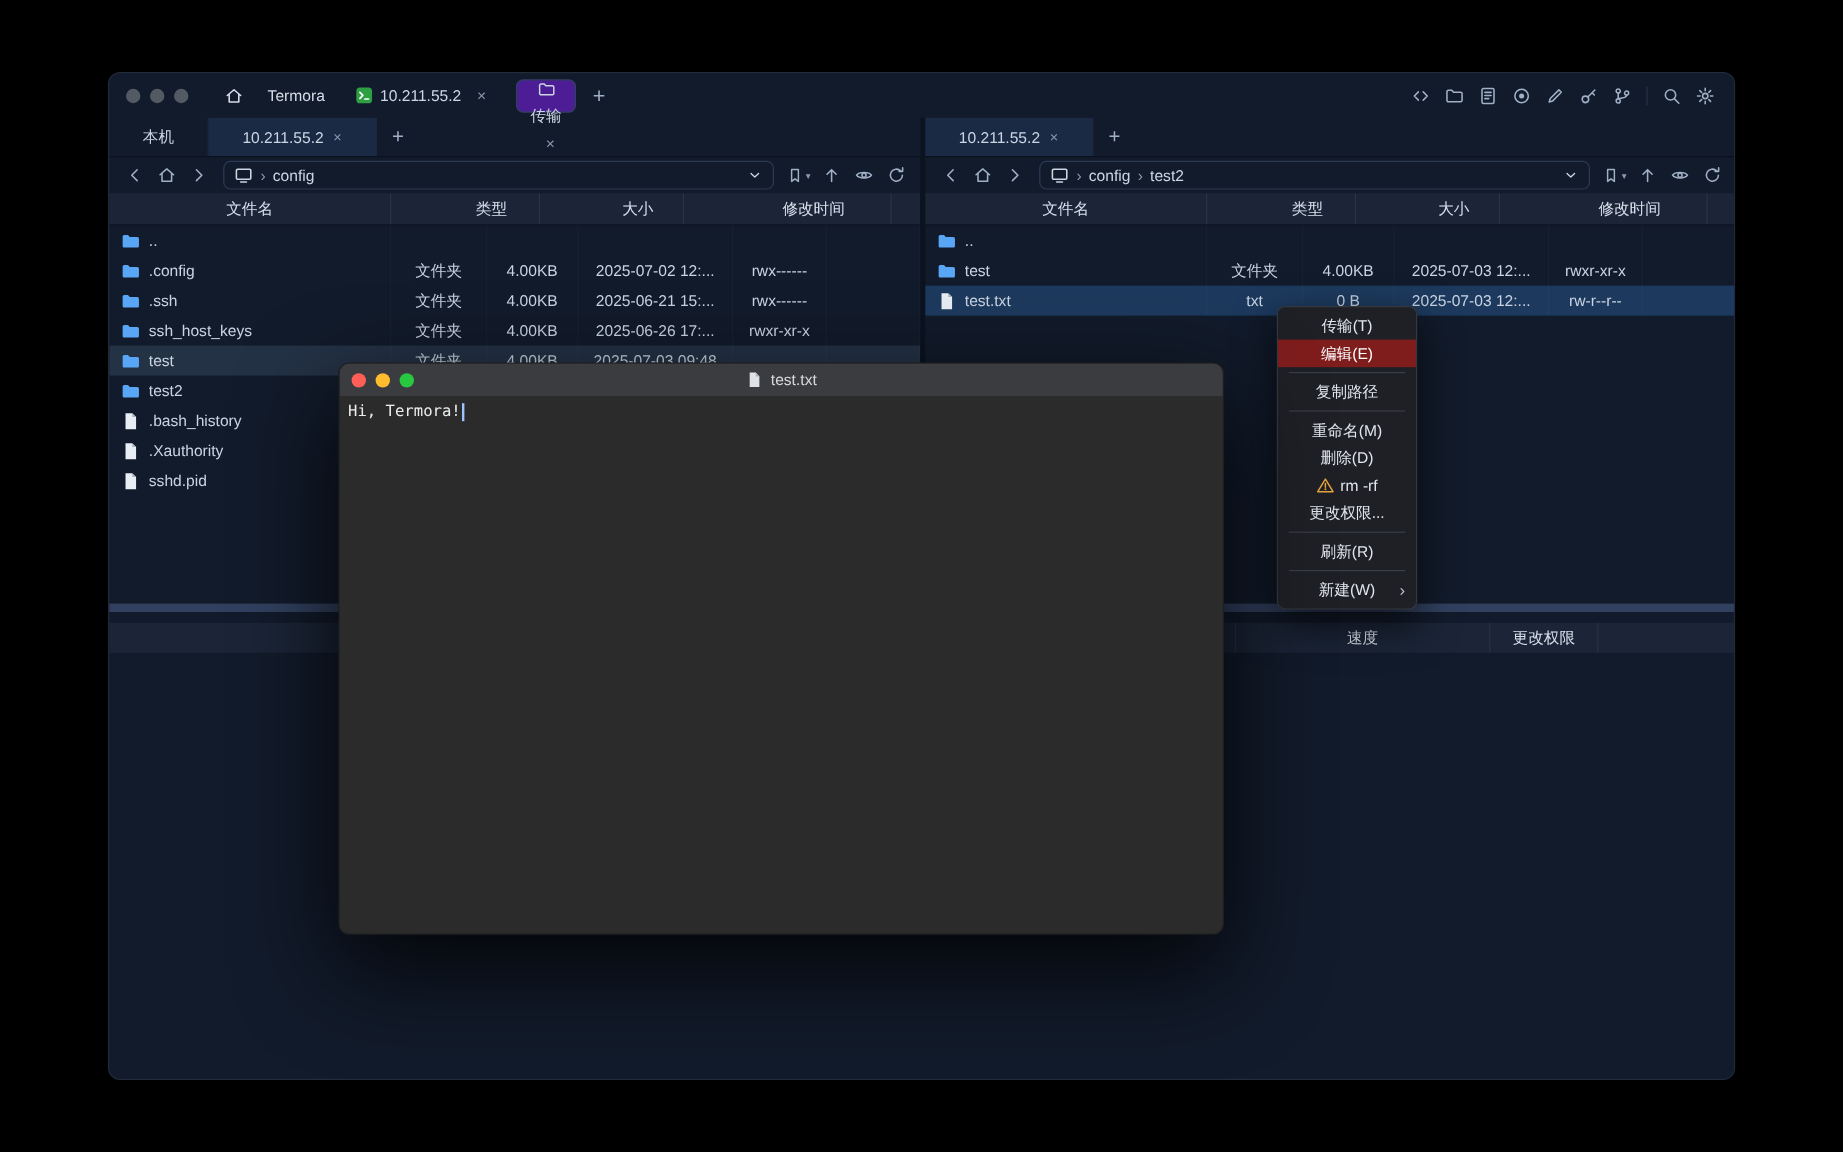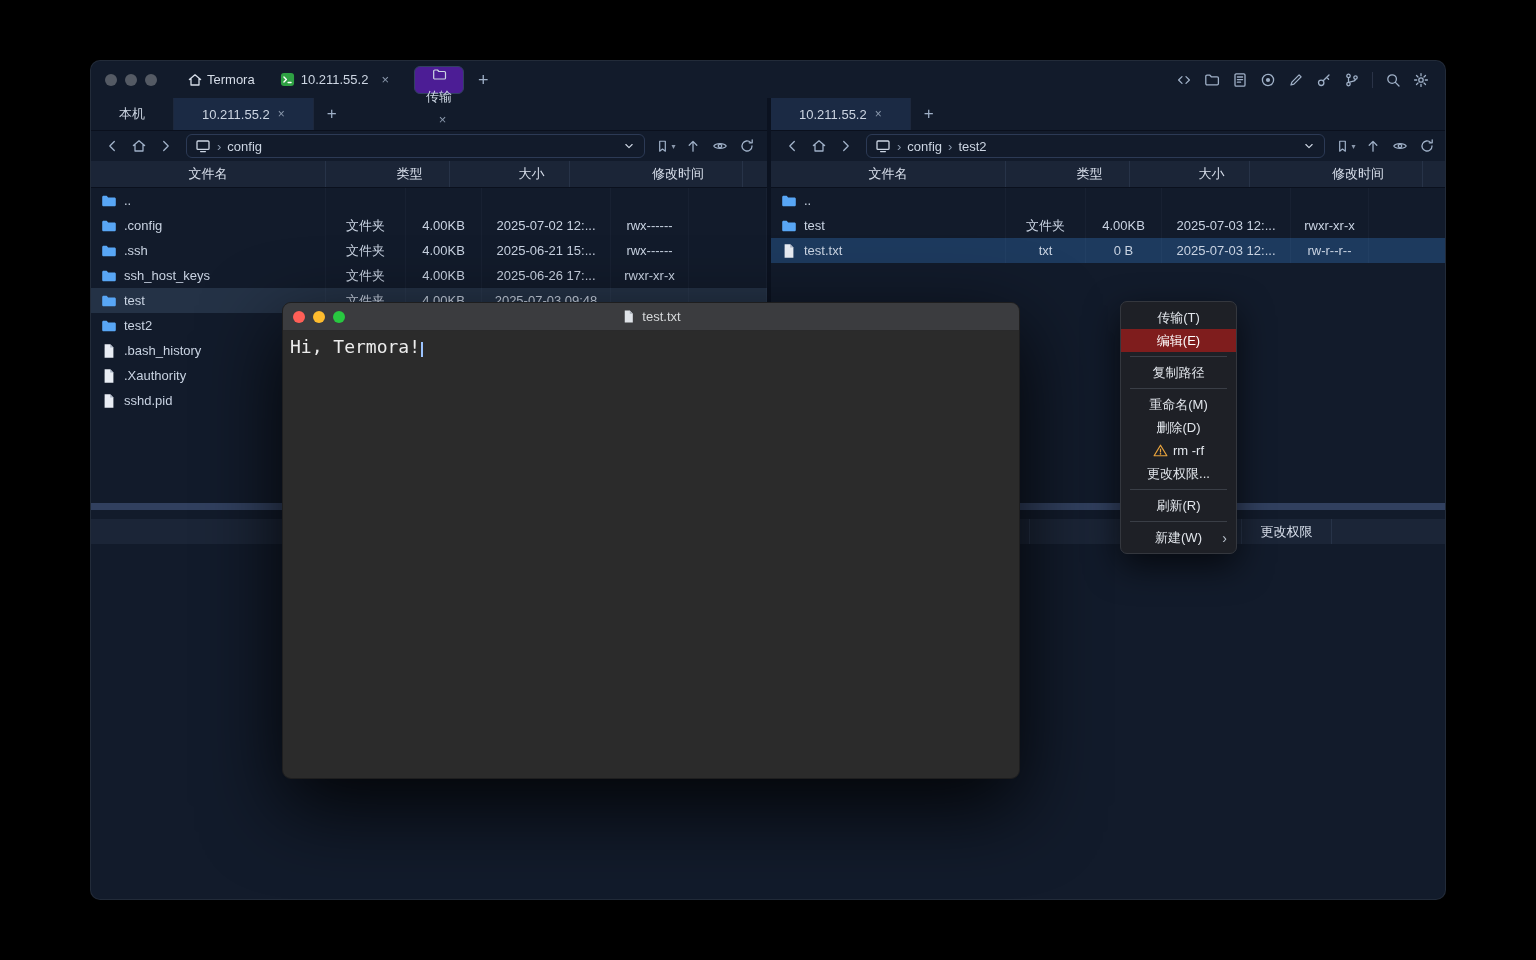--- a/index.html
+++ b/index.html
@@ -19,7 +19,7 @@
   .titlebar { display:flex; align-items:center; height:37px; padding:0 16px 0 14px; }
   .lights { display:flex; gap:8px; }
   .light { width:12px; height:12px; border-radius:50%; background:#545a64; }
-  .home-tab { display:flex; align-items:center; gap:4px; margin-left:30px; color:#d6dde8; }
+  .home-tab { display:flex; align-items:center; gap:20px; margin-left:30px; color:#d6dde8; }
   .mtab { display:flex; align-items:center; gap:6px; padding:0 11px; height:28px; border-radius:6px; margin-left:14px; color:#cdd6e3; }
   .mtab .x { margin-left:7px; color:#8b99ad; font-size:13px; }
   .mtab.active { background:#4c1d95; border:1px solid #31415f;flex-direction:column; }

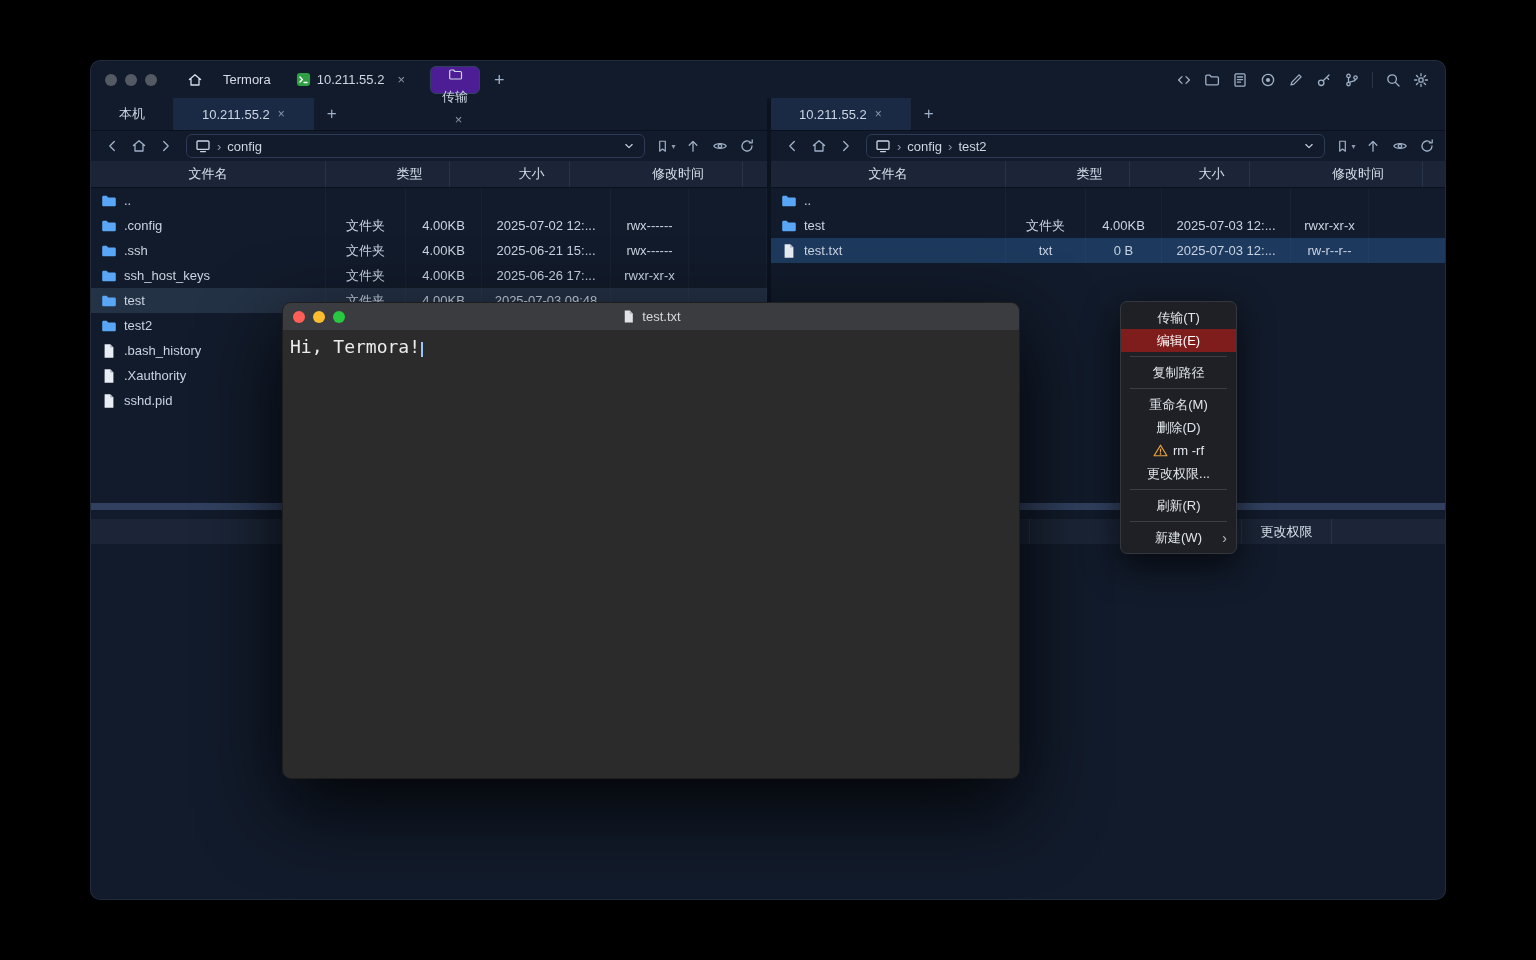--- a/index.html
+++ b/index.html
@@ -64,8 +64,8 @@
   .txheader .txc.bl { border-left:1px solid rgba(130,155,195,.12); }
 
   
-  .cmenu { position:absolute; left:1120px; top:255px; width:117px; background:#1e2026; border:1px solid #34373e;
-           border-radius:7px; padding:4px 0; box-shadow:0 12px 34px rgba(0,0,0,.65); color:#e2e6ec; z-index:40;margin-top:46px; }
+  .cmenu { position:absolute; left:1064px; top:255px; width:117px; background:#1e2026; border:1px solid #34373e;
+           border-radius:7px; padding:4px 0; box-shadow:0 12px 34px rgba(0,0,0,.65); color:#e2e6ec; z-index:40; }
   .mi { height:23px; display:flex; align-items:center; justify-content:center; gap:5px; position:relative; white-space:nowrap; }
   .mi.hl { background:#7f1d1d; color:#fff; }
   .msep { height:1px; background:#3a3e46; margin:4px 9px; }

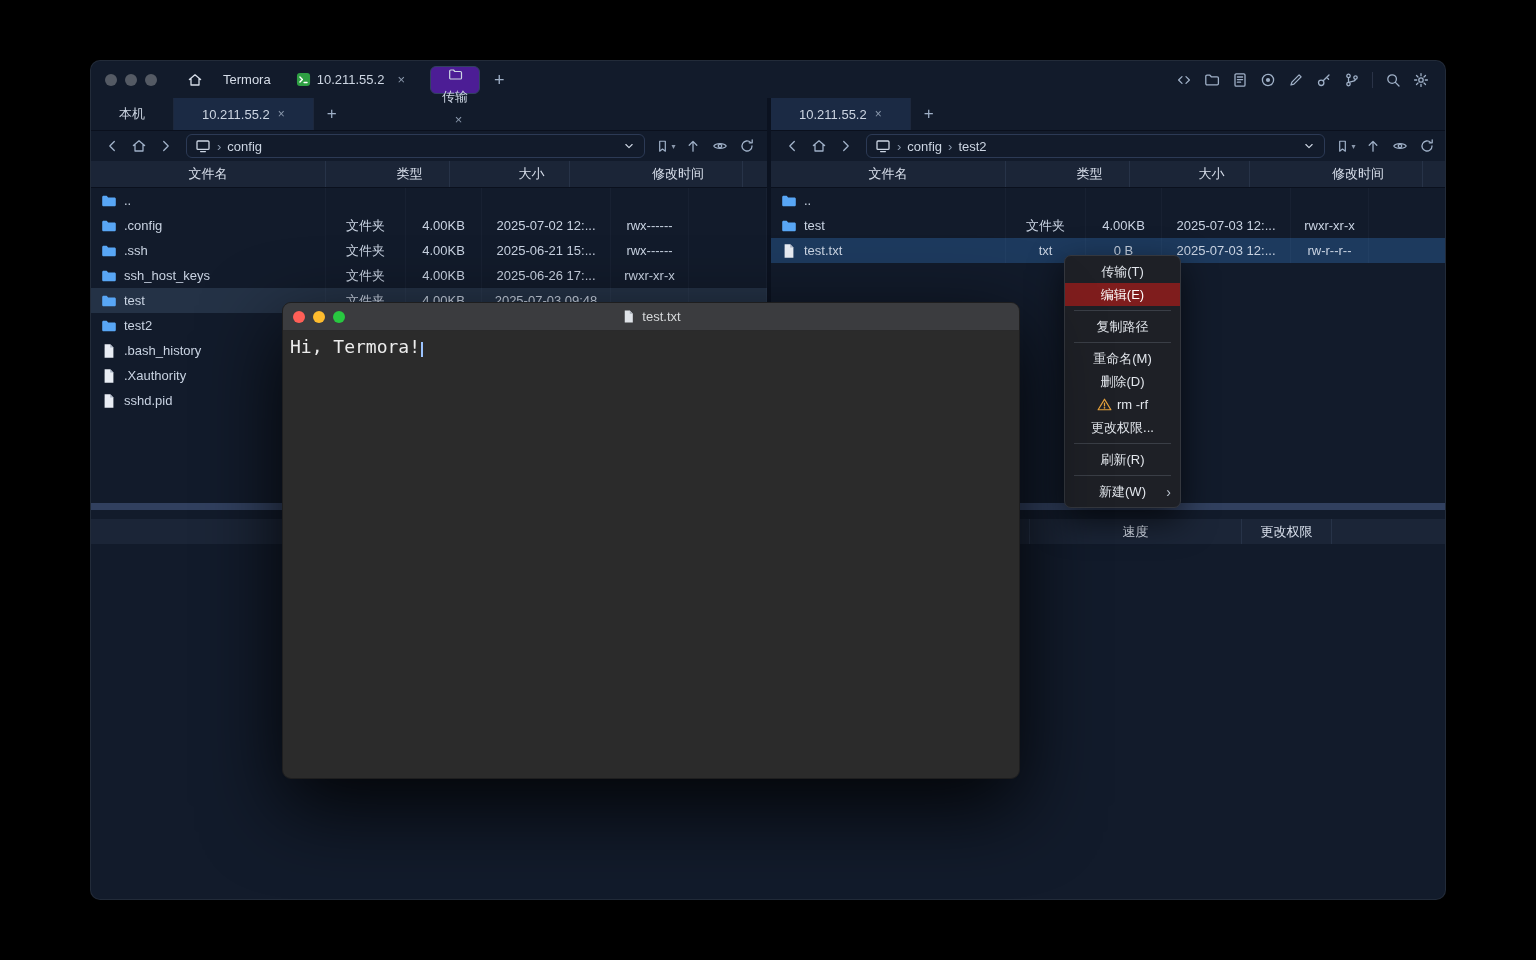--- a/index.html
+++ b/index.html
@@ -80,7 +80,7 @@
   .elights { position:absolute; left:10px; top:0; height:100%; display:flex; align-items:center; gap:8px; }
   .el { width:12px; height:12px; border-radius:50%; }
   .el.r { background:#ff5f57; } .el.y { background:#febc2e; } .el.g { background:#28c840; }
-  .econtent { padding:5px 7px; font-family:"DejaVu Sans Mono","Liberation Mono",monospace; font-size:18px; color:#ececec; }
+  .econtent { padding:5px 7px; font-family:"DejaVu Sans Mono","Liberation Mono",monospace; font-size:13px; color:#ececec; }
   .caret { display:inline-block; width:2px; height:15px; background:#9cc4ff; vertical-align:text-bottom; margin-left:1px; }
 </style>
 </head>

